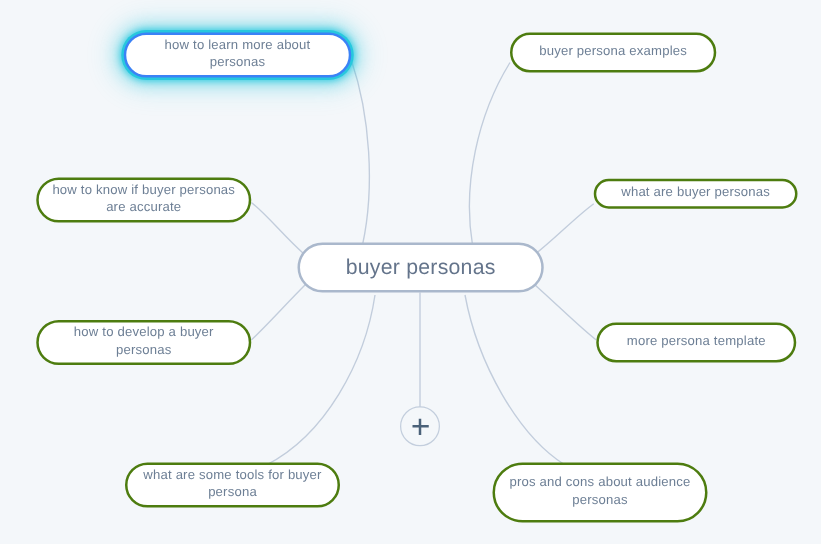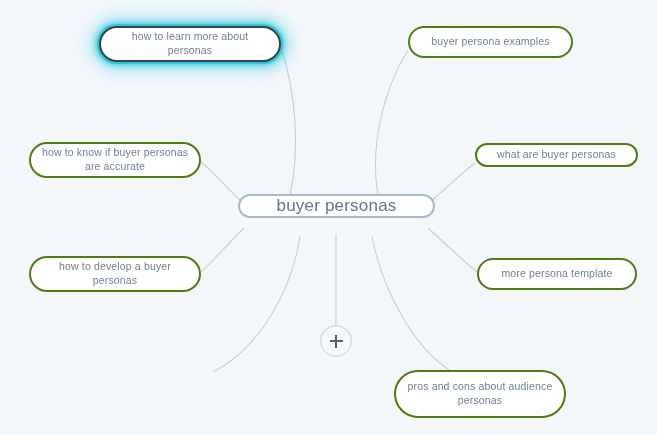--- a/index.html
+++ b/index.html
@@ -54,7 +54,7 @@
     border-color: #aab8cc;
   }
   .node-selected {
-    border: 2px solid #404040;
+    border: 2px solid #3b82f6;
     box-shadow:
       0 0 0 2px #27c7de,
       0 0 5px 3px rgba(34, 199, 222, 0.75),

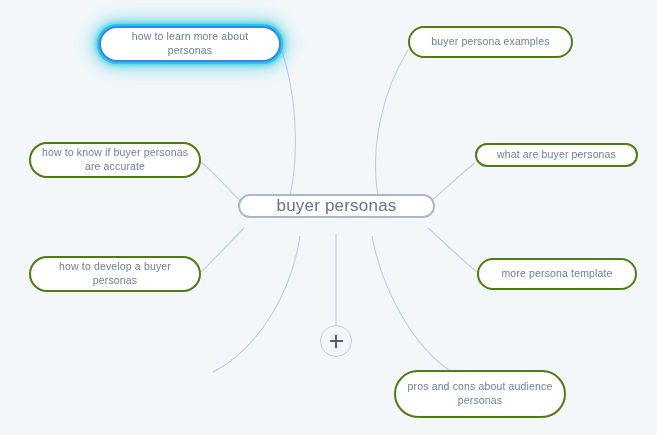--- a/index.html
+++ b/index.html
@@ -114,7 +114,7 @@
     </g>
   </svg>
 
-  <div class="node node-root" style="left:238px; top:194px; width:197px; height:24px;text-align:center;">
+  <div class="node node-root" style="left:238px; top:194px; width:197px; height:40px;text-align:center;">
     <span>buyer personas</span>
   </div>
 

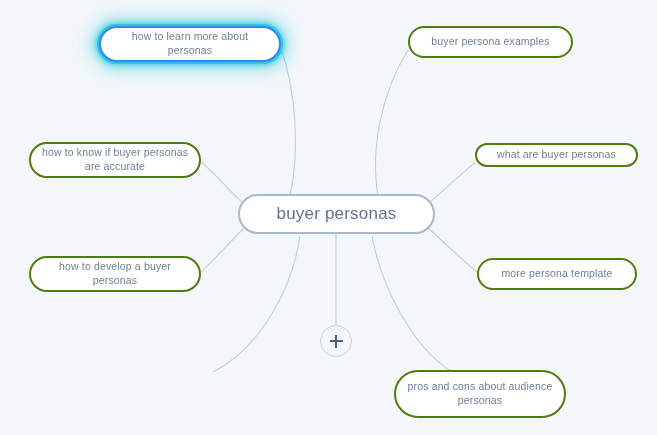--- a/index.html
+++ b/index.html
@@ -142,6 +142,9 @@
     <span>more persona template</span>
   </div>
 
+  <div class="node node-child" style="left:100px; top:370px; width:172px; height:36px;">
+    <span>what are some tools for buyer persona</span>
+  </div>
 
   <div class="node node-child" style="left:394px; top:370px; width:172px; height:48px;">
     <span>pros and cons about audience personas</span>

